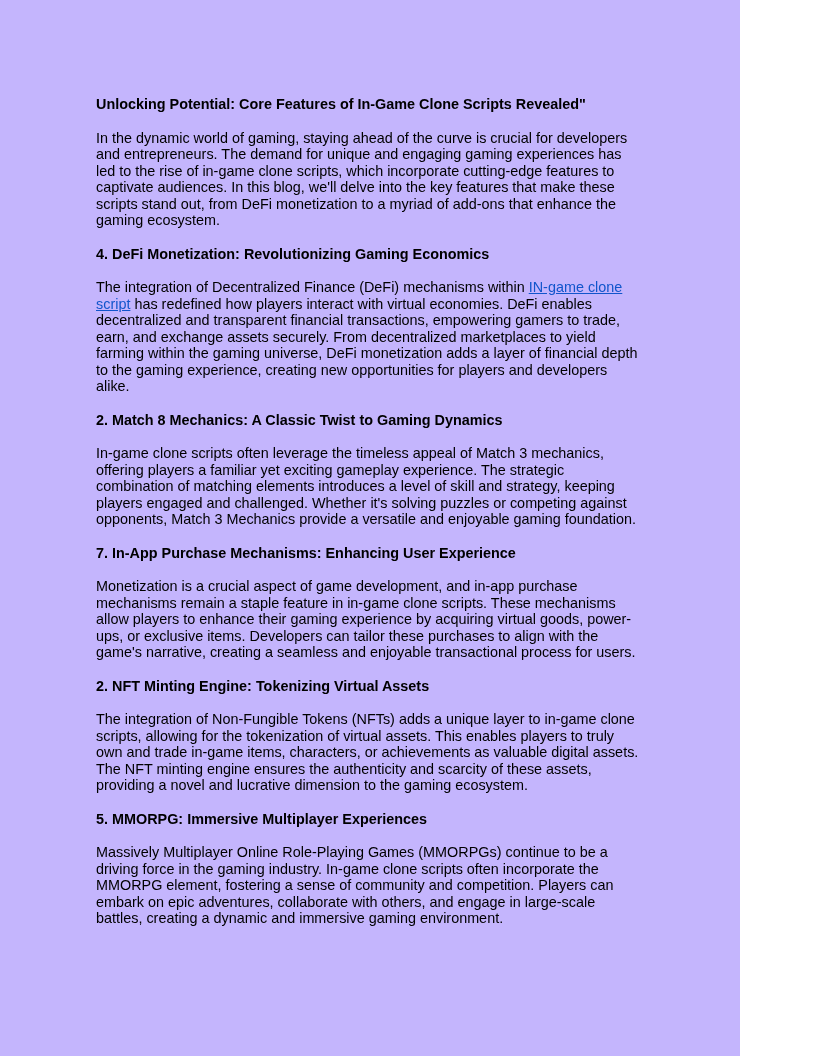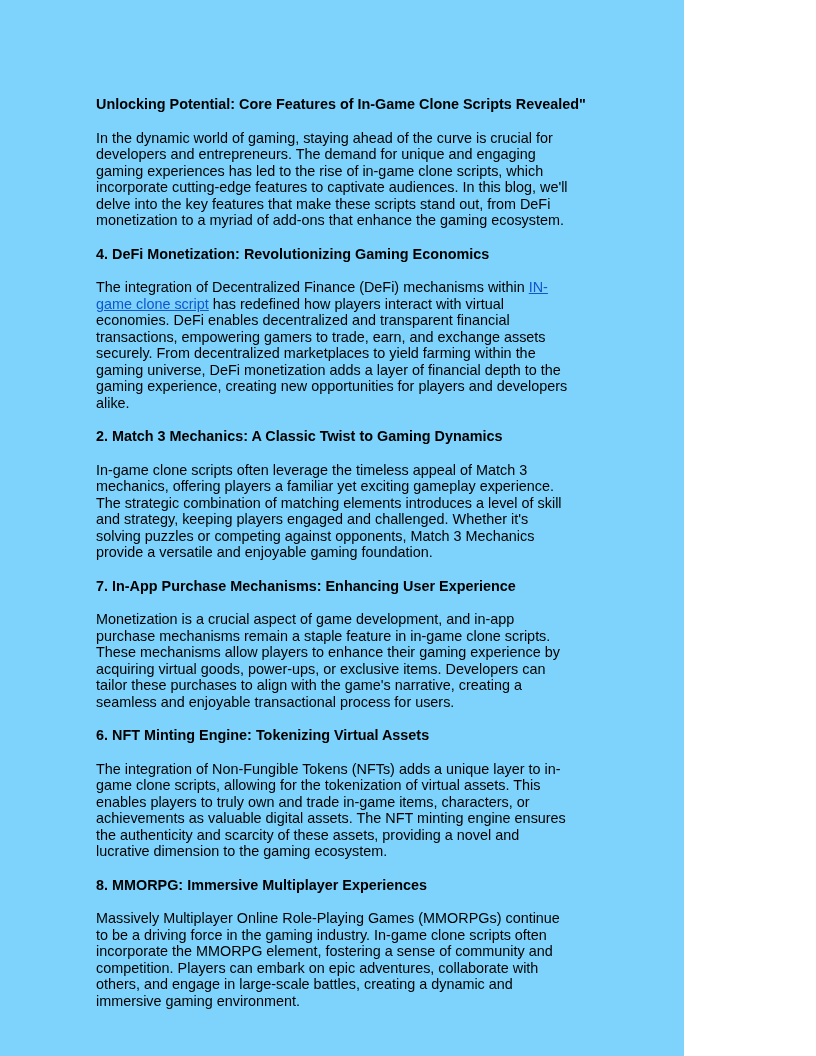--- a/index.html
+++ b/index.html
@@ -16,10 +16,10 @@
   }
   .page {
     box-sizing: border-box;
-    width: 684px;
+    width: 740px;
     height: 1056px;
     padding: 96px 96px 60px 96px;
-    background: #7dd3fc;
+    background: #c4b5fd;
   }
   .doc-title, .doc-heading {
     font-size: 14.4px;

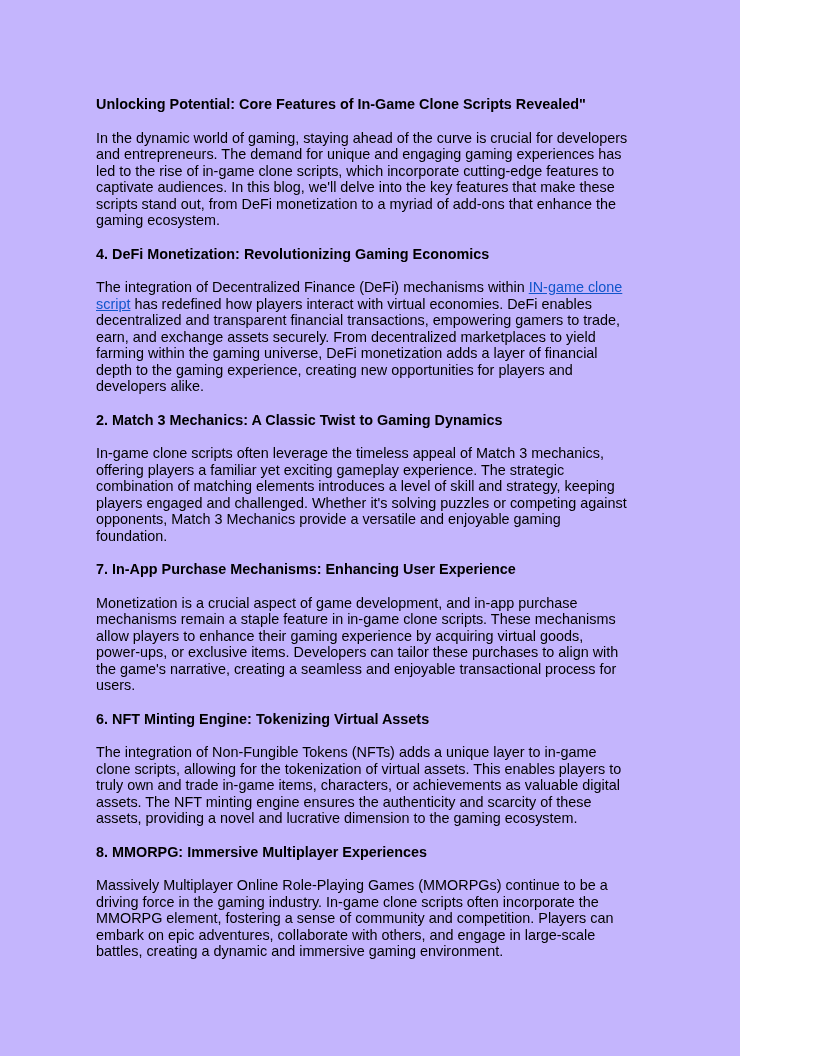--- a/index.html
+++ b/index.html
@@ -31,7 +31,7 @@
     font-size: 14.4px;
     line-height: 16.5px;
     font-weight: normal;
-    margin: 0 16px 17px 0;
+    margin: 0 0 17px 0;
   }
   .doc-link {
     color: #1155cc;

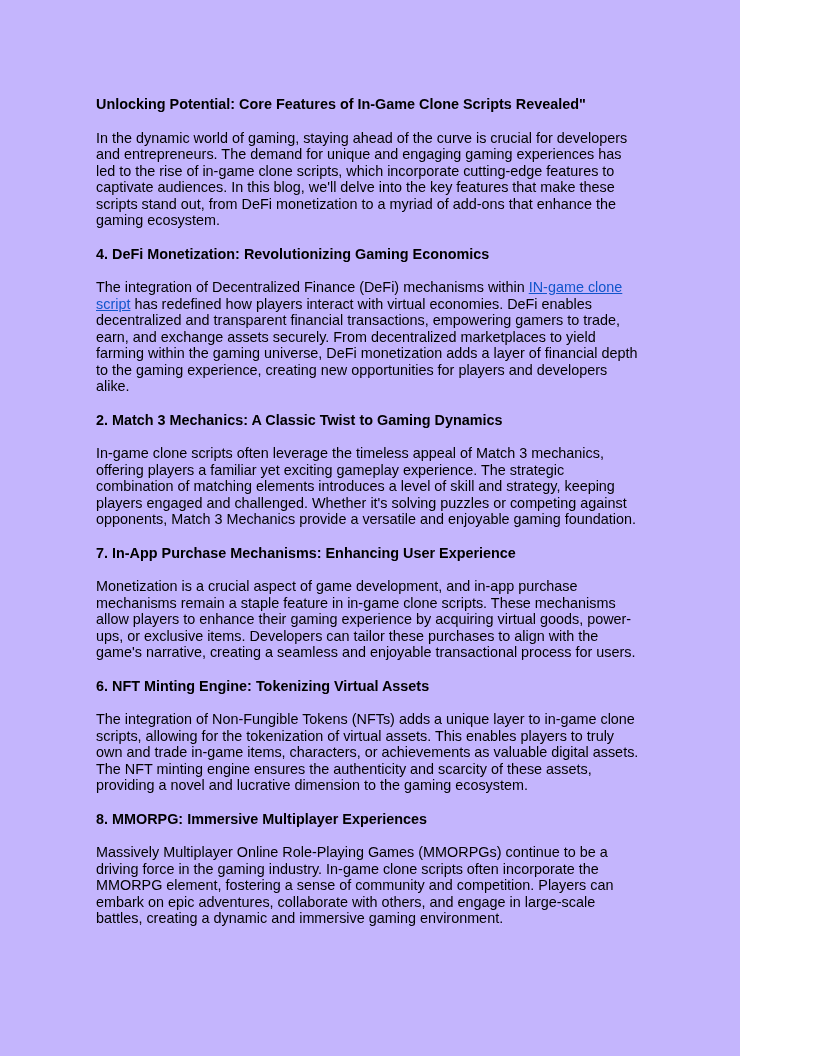--- a/index.html
+++ b/index.html
@@ -54,7 +54,7 @@
 
   <p class="doc-para"><span>The integration of Decentralized Finance (DeFi) mechanisms within </span><a class="doc-link">IN-game clone script</a><span> has redefined how players interact with virtual economies. DeFi enables decentralized and transparent financial transactions, empowering gamers to trade, earn, and exchange assets securely. From decentralized marketplaces to yield farming within the gaming universe, DeFi monetization adds a layer of financial depth to the gaming experience, creating new opportunities for players and developers alike.</span></p>
 
-  <h2 class="doc-heading">2. Match 3 Mechanics: A Classic Twist to Gaming Dynamics</h2>
+  <h2 class="doc-heading">2. Match 8 Mechanics: A Classic Twist to Gaming Dynamics</h2>
 
   <p class="doc-para">In-game clone scripts often leverage the timeless appeal of Match 3 mechanics, offering players a familiar yet exciting gameplay experience. The strategic combination of matching elements introduces a level of skill and strategy, keeping players engaged and challenged. Whether it's solving puzzles or competing against opponents, Match 3 Mechanics provide a versatile and enjoyable gaming foundation.</p>
 

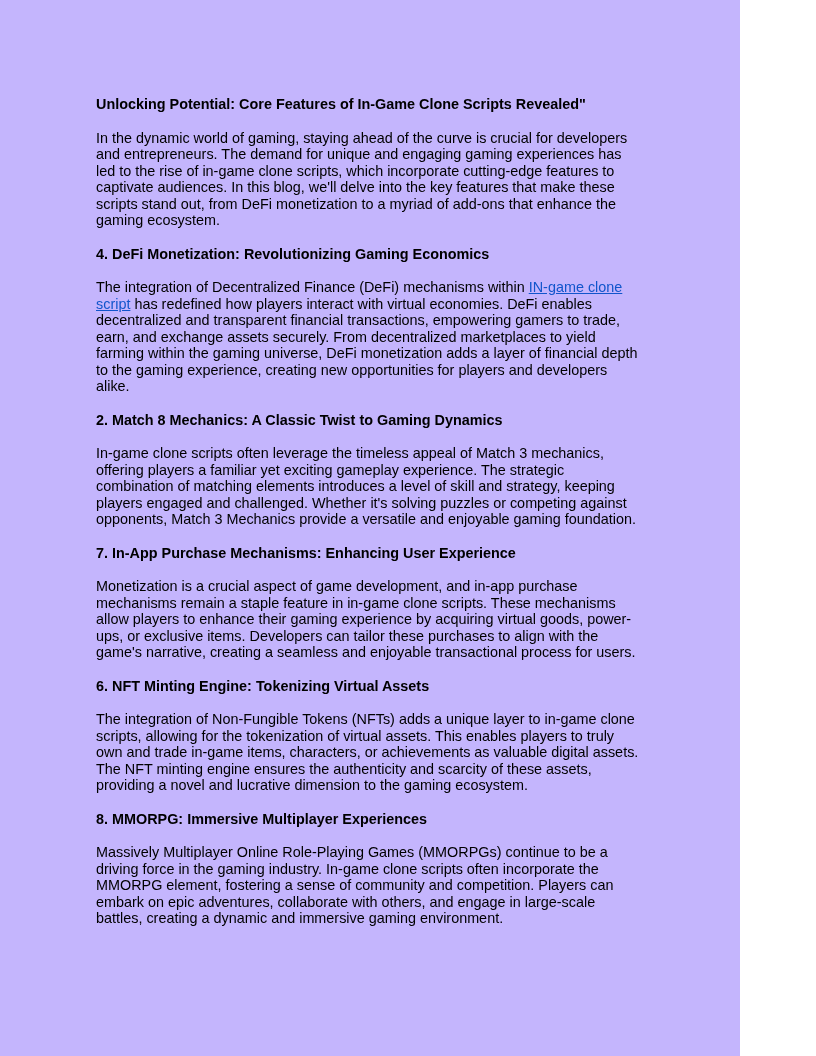--- a/index.html
+++ b/index.html
@@ -62,7 +62,7 @@
 
   <p class="doc-para">Monetization is a crucial aspect of game development, and in-app purchase mechanisms remain a staple feature in in-game clone scripts. These mechanisms allow players to enhance their gaming experience by acquiring virtual goods, power-ups, or exclusive items. Developers can tailor these purchases to align with the game's narrative, creating a seamless and enjoyable transactional process for users.</p>
 
-  <h2 class="doc-heading">6. NFT Minting Engine: Tokenizing Virtual Assets</h2>
+  <h2 class="doc-heading">2. NFT Minting Engine: Tokenizing Virtual Assets</h2>
 
   <p class="doc-para">The integration of Non-Fungible Tokens (NFTs) adds a unique layer to in-game clone scripts, allowing for the tokenization of virtual assets. This enables players to truly own and trade in-game items, characters, or achievements as valuable digital assets. The NFT minting engine ensures the authenticity and scarcity of these assets, providing a novel and lucrative dimension to the gaming ecosystem.</p>
 

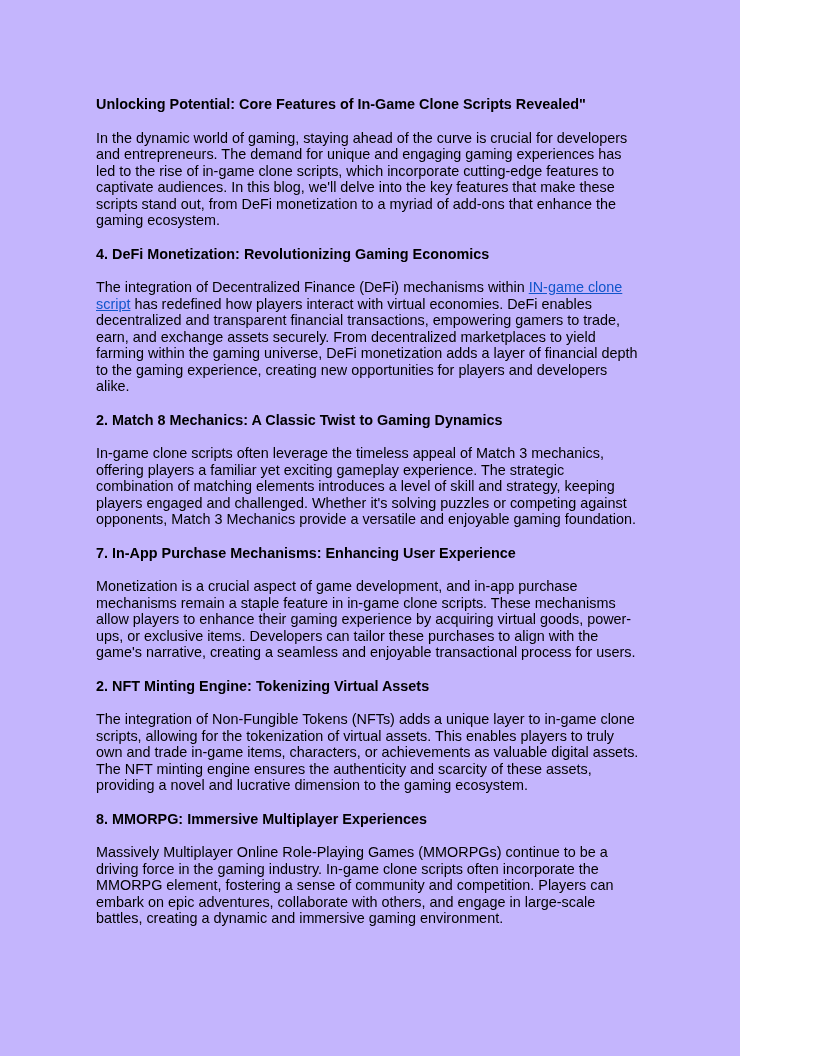--- a/index.html
+++ b/index.html
@@ -66,7 +66,7 @@
 
   <p class="doc-para">The integration of Non-Fungible Tokens (NFTs) adds a unique layer to in-game clone scripts, allowing for the tokenization of virtual assets. This enables players to truly own and trade in-game items, characters, or achievements as valuable digital assets. The NFT minting engine ensures the authenticity and scarcity of these assets, providing a novel and lucrative dimension to the gaming ecosystem.</p>
 
-  <h2 class="doc-heading">8. MMORPG: Immersive Multiplayer Experiences</h2>
+  <h2 class="doc-heading">5. MMORPG: Immersive Multiplayer Experiences</h2>
 
   <p class="doc-para">Massively Multiplayer Online Role-Playing Games (MMORPGs) continue to be a driving force in the gaming industry. In-game clone scripts often incorporate the MMORPG element, fostering a sense of community and competition. Players can embark on epic adventures, collaborate with others, and engage in large-scale battles, creating a dynamic and immersive gaming environment.</p>
 

